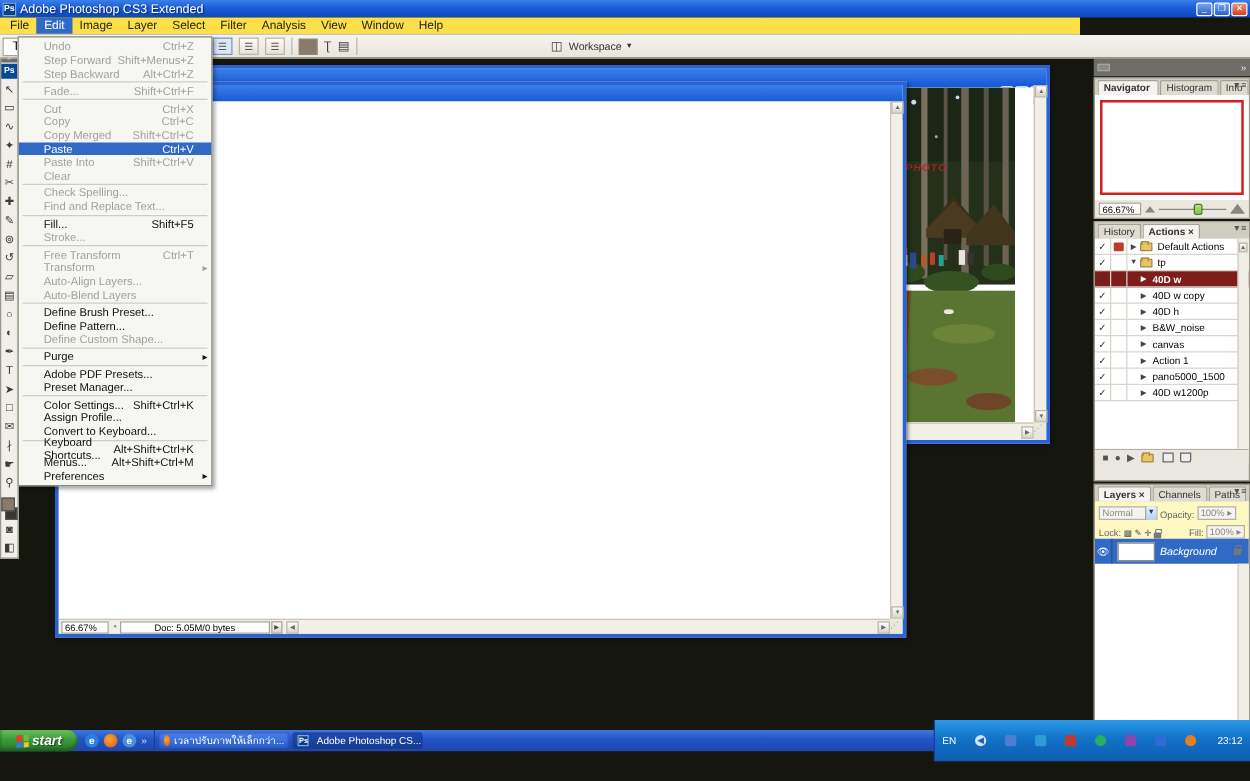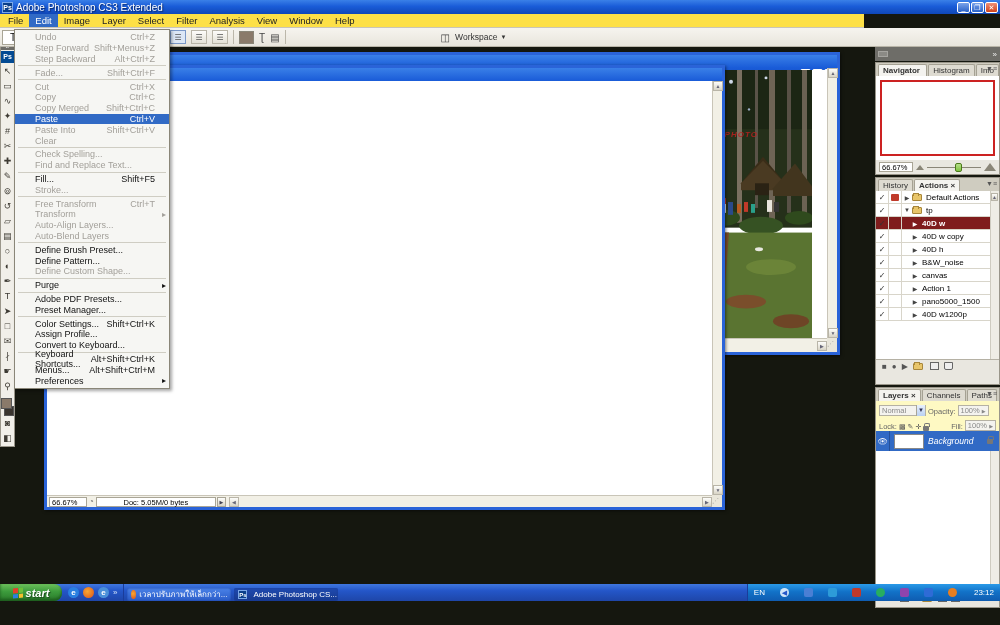--- a/index.html
+++ b/index.html
@@ -135,7 +135,7 @@
   .msep{height:1px;background:#cfcdc3;margin:1px 3px}
 
   
-  .taskbar{left:0;top:584px;width:1000px;height:17px;background:linear-gradient(180deg,#3f77e0,#2456c8 40%,#1e46a8);z-index:60;display:flex;align-items:flex-end}
+  .taskbar{left:0;top:584px;width:1000px;height:17px;background:linear-gradient(180deg,#3f77e0,#2456c8 40%,#1e46a8);z-index:60;display:flex;align-items:center}
   .startbtn{height:17px;width:62px;background:linear-gradient(180deg,#6bbf5a,#3c9b3c 45%,#2a7a2a);border-radius:0 8px 8px 0;display:flex;align-items:center;justify-content:center;gap:3px;color:#fff;font-weight:bold;font-style:italic;font-size:11px;text-shadow:1px 1px 1px #1a4a1a;box-shadow:inset 0 -2px 3px #1d5c1d}
   .xpflag{width:10px;height:10px;display:grid;grid-template-columns:1fr 1fr;grid-template-rows:1fr 1fr;gap:1px;transform:skewY(-5deg)}
   .xpflag i{display:block}

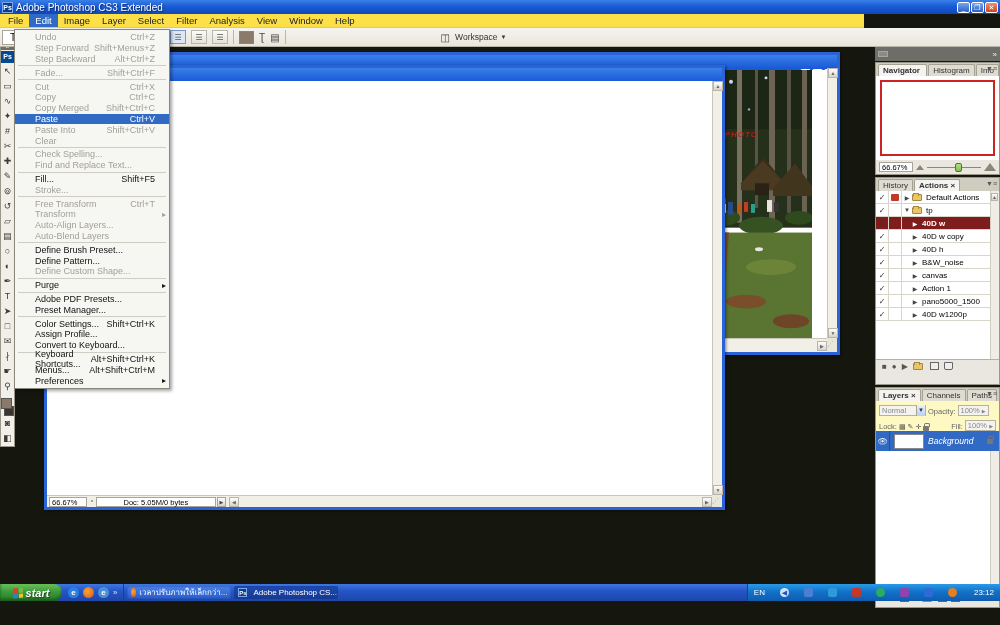--- a/index.html
+++ b/index.html
@@ -144,7 +144,7 @@
   .task{height:13px;margin-left:3px;width:104px;border-radius:2px;background:linear-gradient(180deg,#4a82e8,#2a5cc8);box-shadow:inset 0 0 2px #1a3c9a;display:flex;align-items:center;gap:3px;padding:0 4px;color:#fff;font-size:8px;white-space:nowrap;overflow:hidden}
   .task.pressed{background:linear-gradient(180deg,#1f4ab0,#173a90)}
   .task .ps-badge{width:9px;height:9px;font-size:6px}
-  .tray{margin-left:auto;height:17px;background:linear-gradient(180deg,#2a9ae8,#1272c8 45%,#0f5cb0);border-left:1px solid #1a3c9a;display:flex;align-items:center;gap:15px;padding:0 6px;color:#fff}
+  .tray{margin-left:auto;height:33px;background:linear-gradient(180deg,#2a9ae8,#1272c8 45%,#0f5cb0);border-left:1px solid #1a3c9a;display:flex;align-items:center;gap:15px;padding:0 6px;color:#fff}
   .tray .lang{font-size:8px}
   .chev{width:9px;height:9px;border-radius:50%;background:#cfe4f8;color:#2456c8;font-size:7px;line-height:9px;text-align:center}
   .tico{width:9px;height:9px;border-radius:2px}

